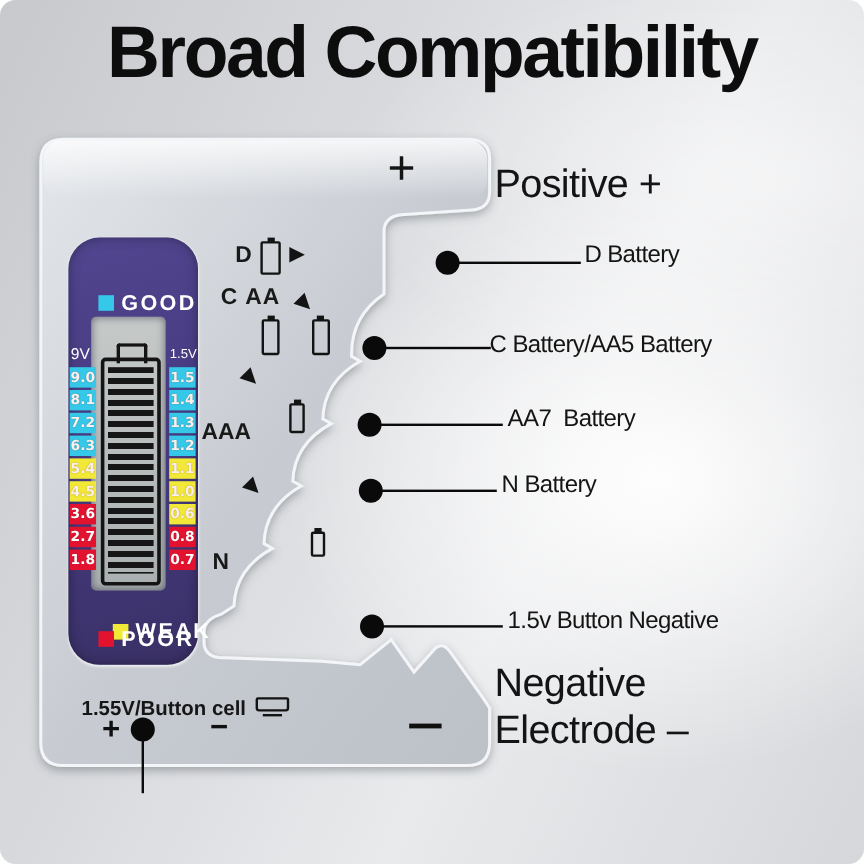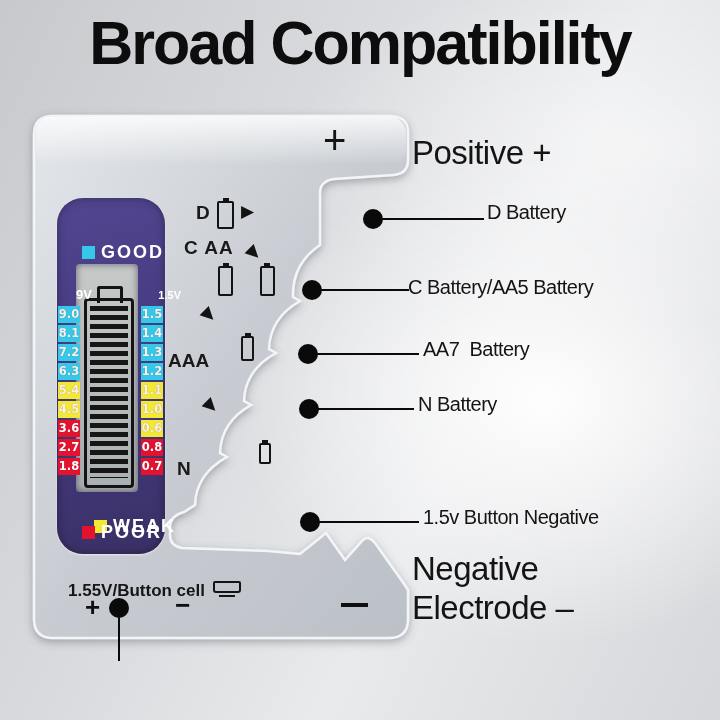--- a/index.html
+++ b/index.html
@@ -10,6 +10,7 @@
       radial-gradient(ellipse 430px 340px at 545px 400px, rgba(255,255,255,.95), rgba(255,255,255,0) 72%),
       radial-gradient(ellipse 480px 250px at 630px 150px, rgba(255,255,255,.55), rgba(255,255,255,0) 70%),
       linear-gradient(115deg,#c7c9cd 0%,#d9dadd 35%,#e9eaec 62%,#d6d7da 100%);
+    border-radius: 13px;
   }
   .abs{position:absolute;}
   

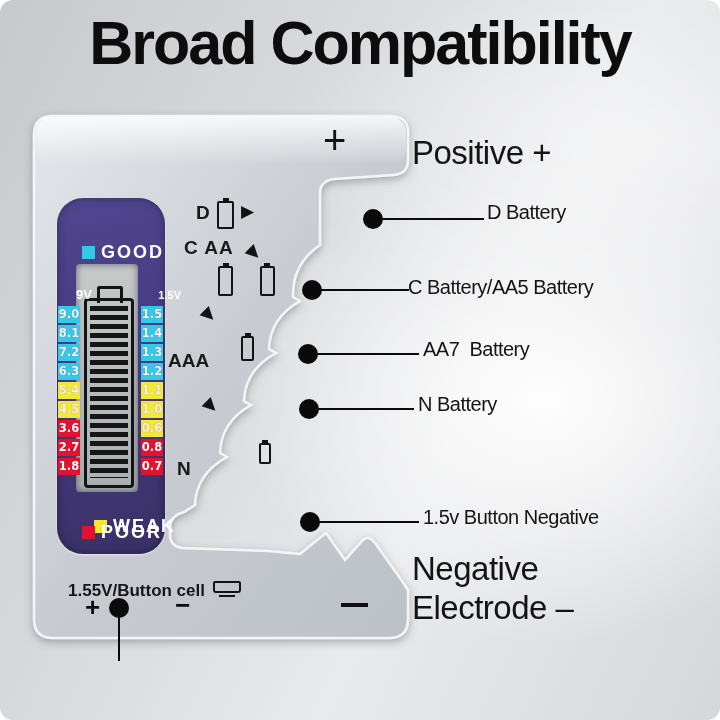--- a/index.html
+++ b/index.html
@@ -44,7 +44,7 @@
     background:repeating-linear-gradient(180deg,#161616 0 5px,rgba(0,0,0,0) 5px 9px);
   }
   
-  .hdr{color:#fff;font-weight:700;font-size:13px;margin-left:17px;}
+  .hdr{color:#fff;font-weight:400;font-size:13px;}
   .hdr.left{left:59px;top:287px;}
   .hdr.right{left:137px;top:289px;width:27px;text-align:right;font-size:11px;}
   .col{width:22px;display:flex;flex-direction:column;}

